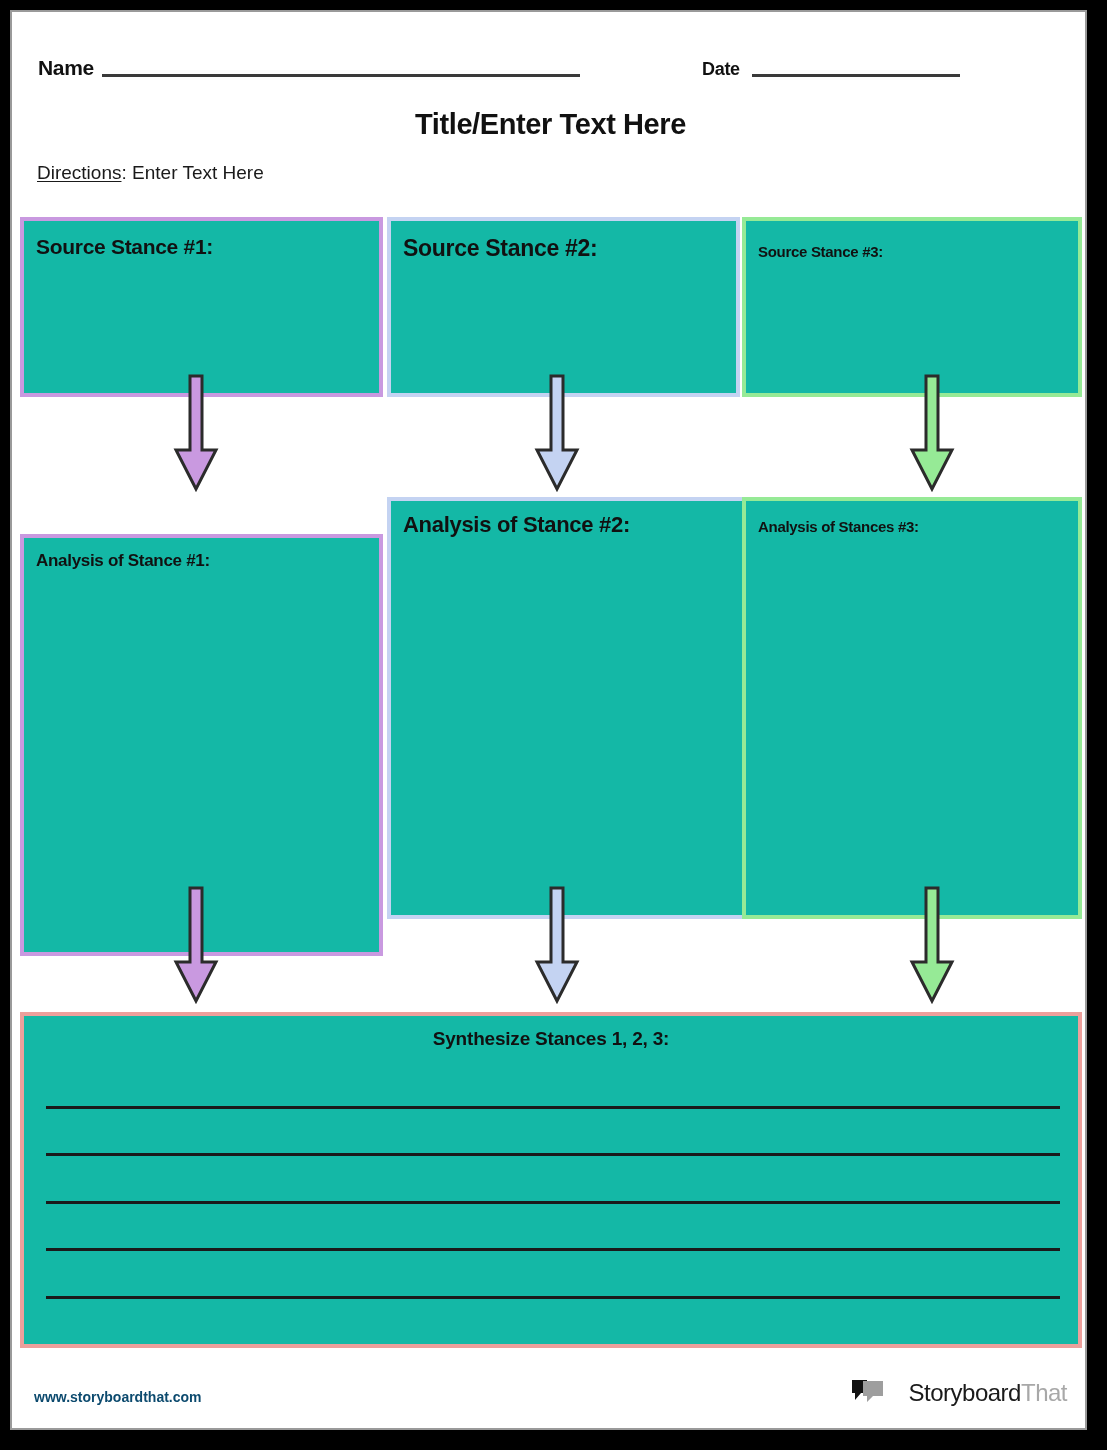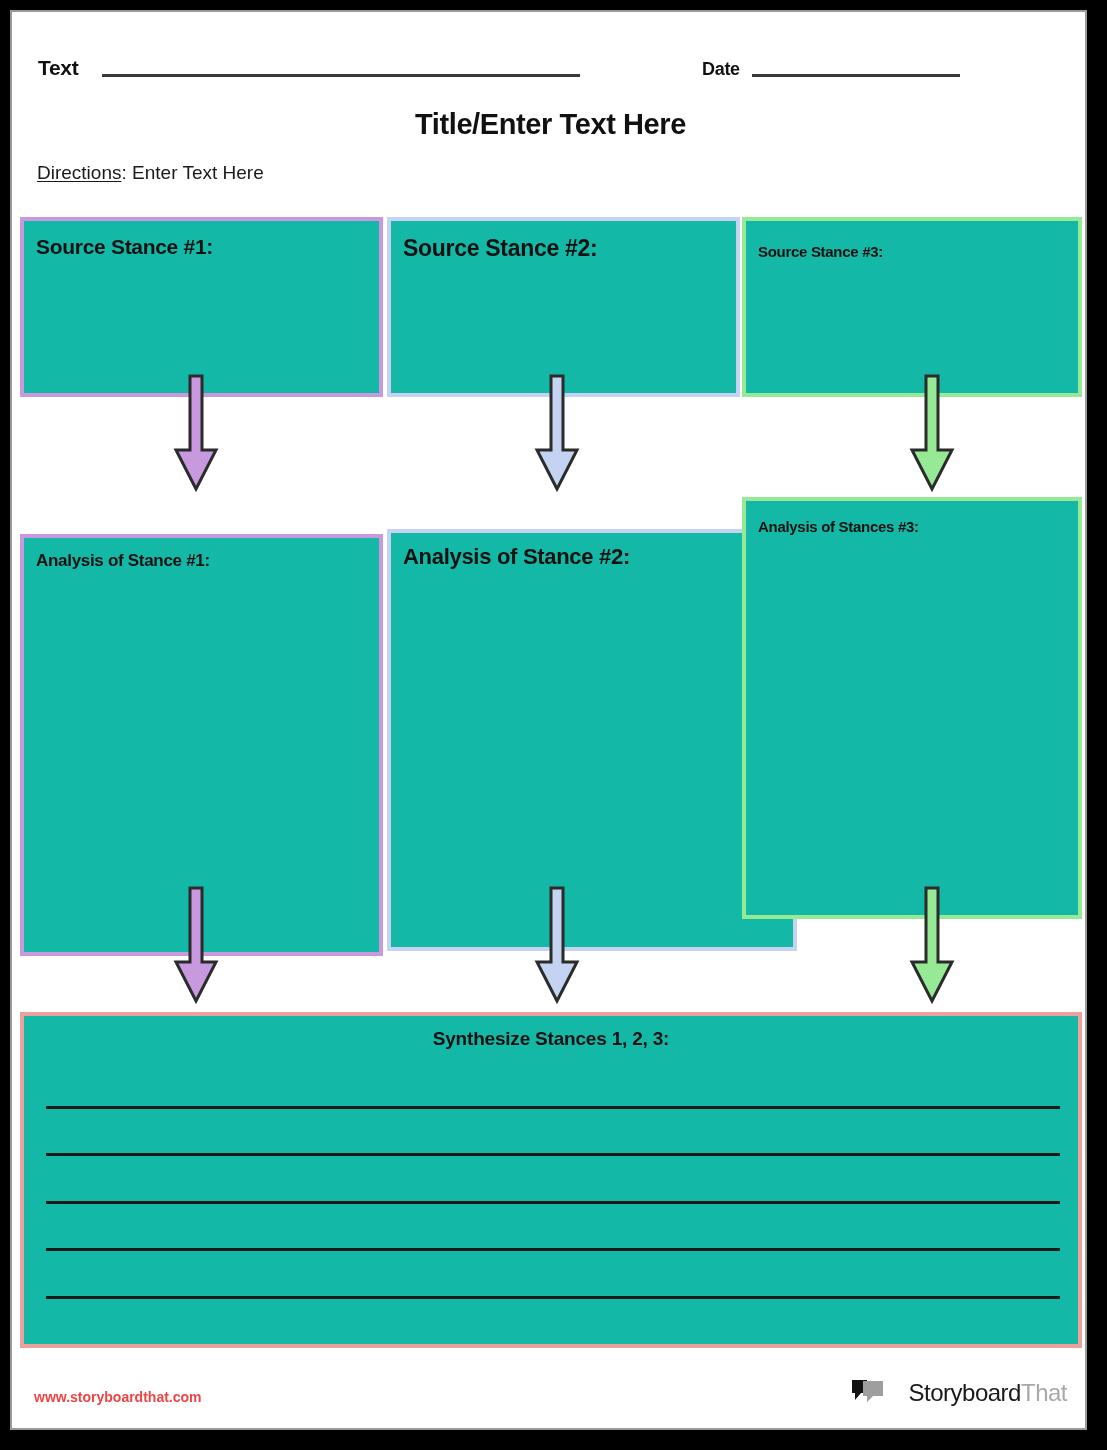--- a/index.html
+++ b/index.html
@@ -190,7 +190,7 @@
 
 <div id="page-frame">
 
-  <div class="name-label">Text</div>
+  <div class="name-label">Name</div>
   <div class="name-rule"></div>
 
   <div class="date-label">Date</div>

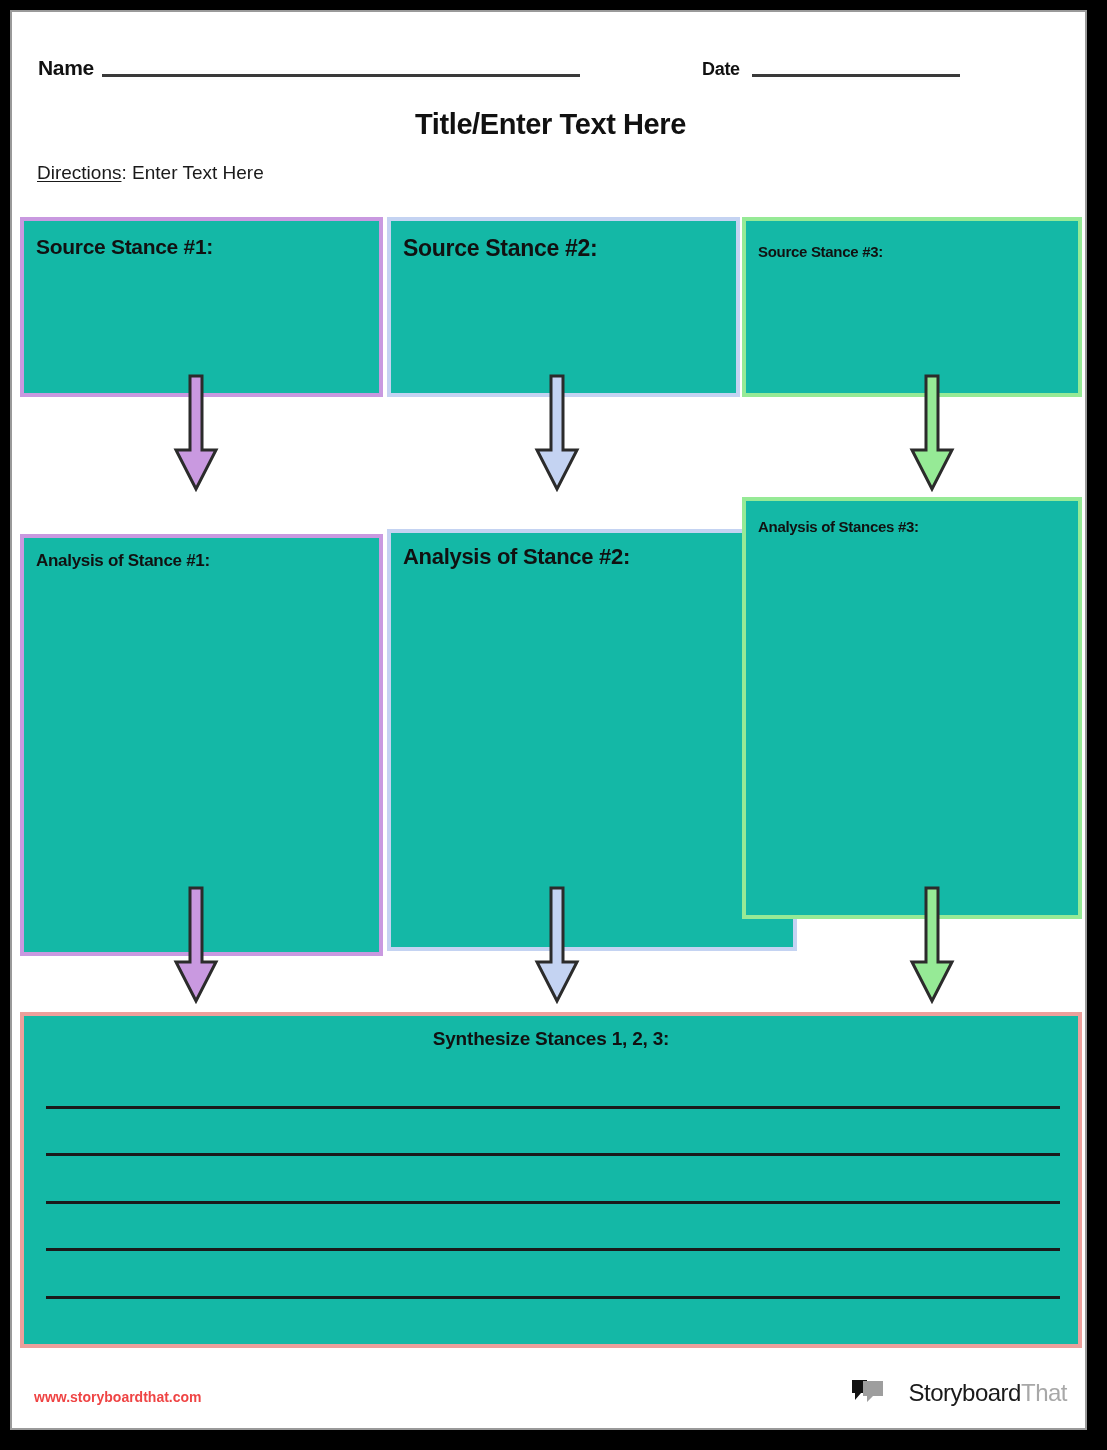--- a/index.html
+++ b/index.html
@@ -120,7 +120,7 @@
 
   
   #ana1 { left: 8px;   top: 485px; width: 363px; height: 422px; margin-top: 37px; }
-  #ana2 { left: 375px; top: 485px; width: 410px; height: 422px; margin-top: 32px; }
+  #ana2 { left: 375px; top: 485px; width: 410px; height: 422px; }
   #ana3 { left: 730px; top: 485px; width: 340px; height: 422px; }
 
   #ana1 .cell-label { left: 12px; top: 13px; font-size: 17px; }

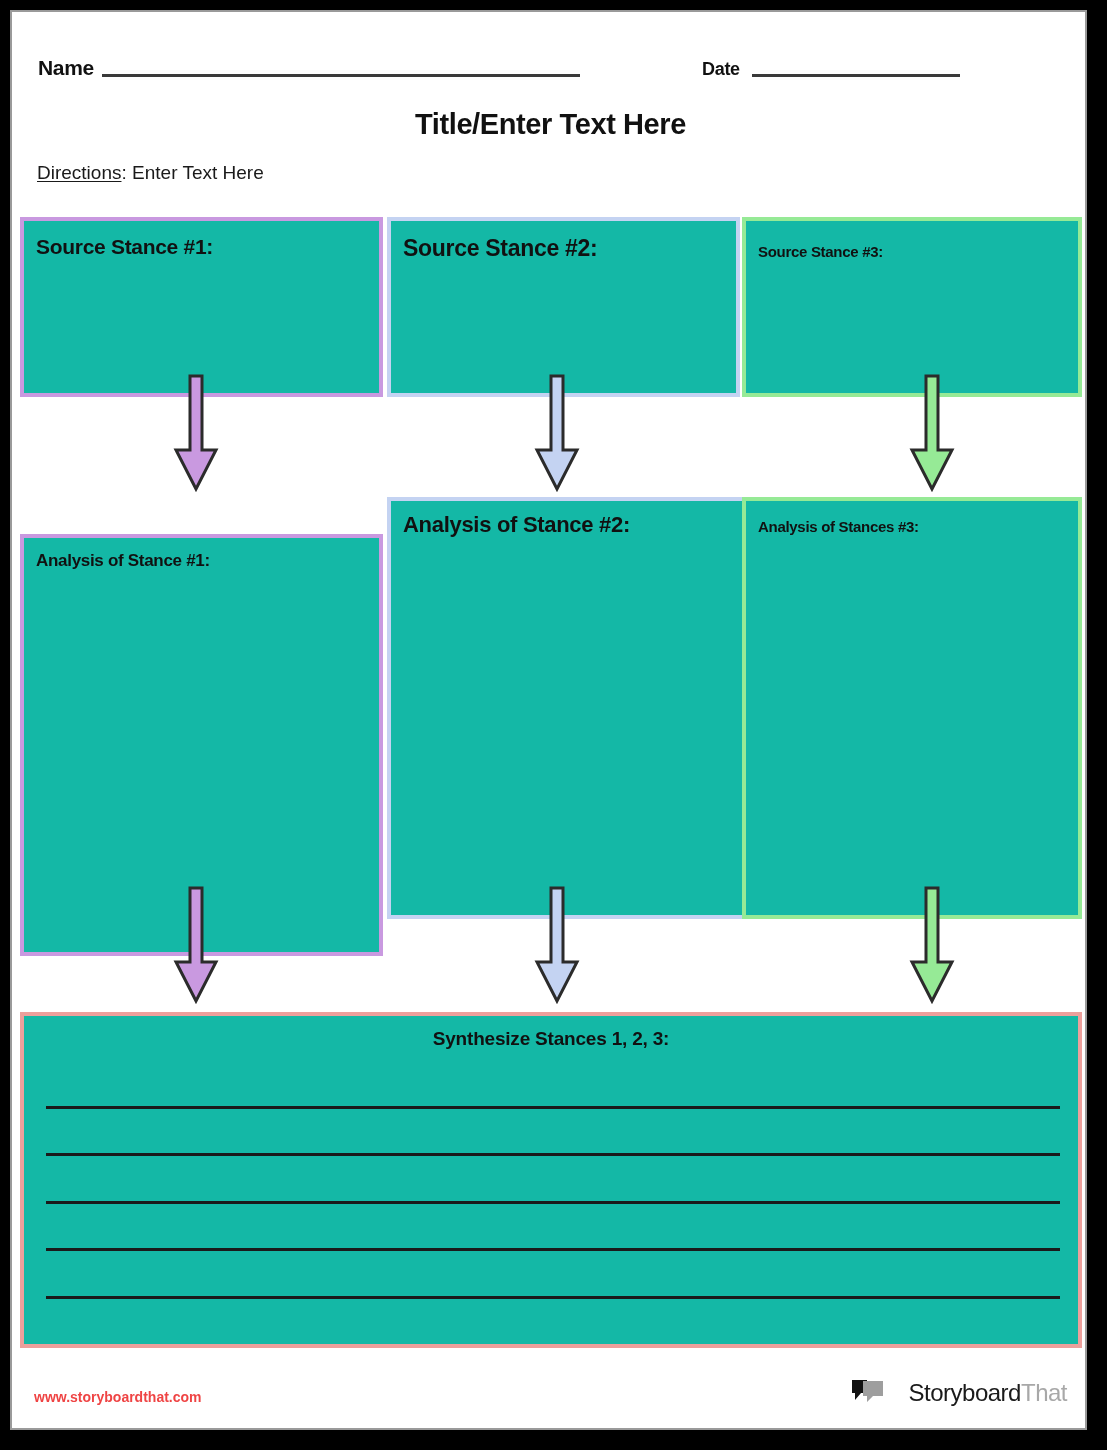--- a/index.html
+++ b/index.html
@@ -166,7 +166,7 @@
     font-size: 14px;
     font-weight: bold;
     font-stretch: condensed;
-    color: #ef4444;
+    color: #0c4a6e;
   }
   .brand {
     position: absolute;

